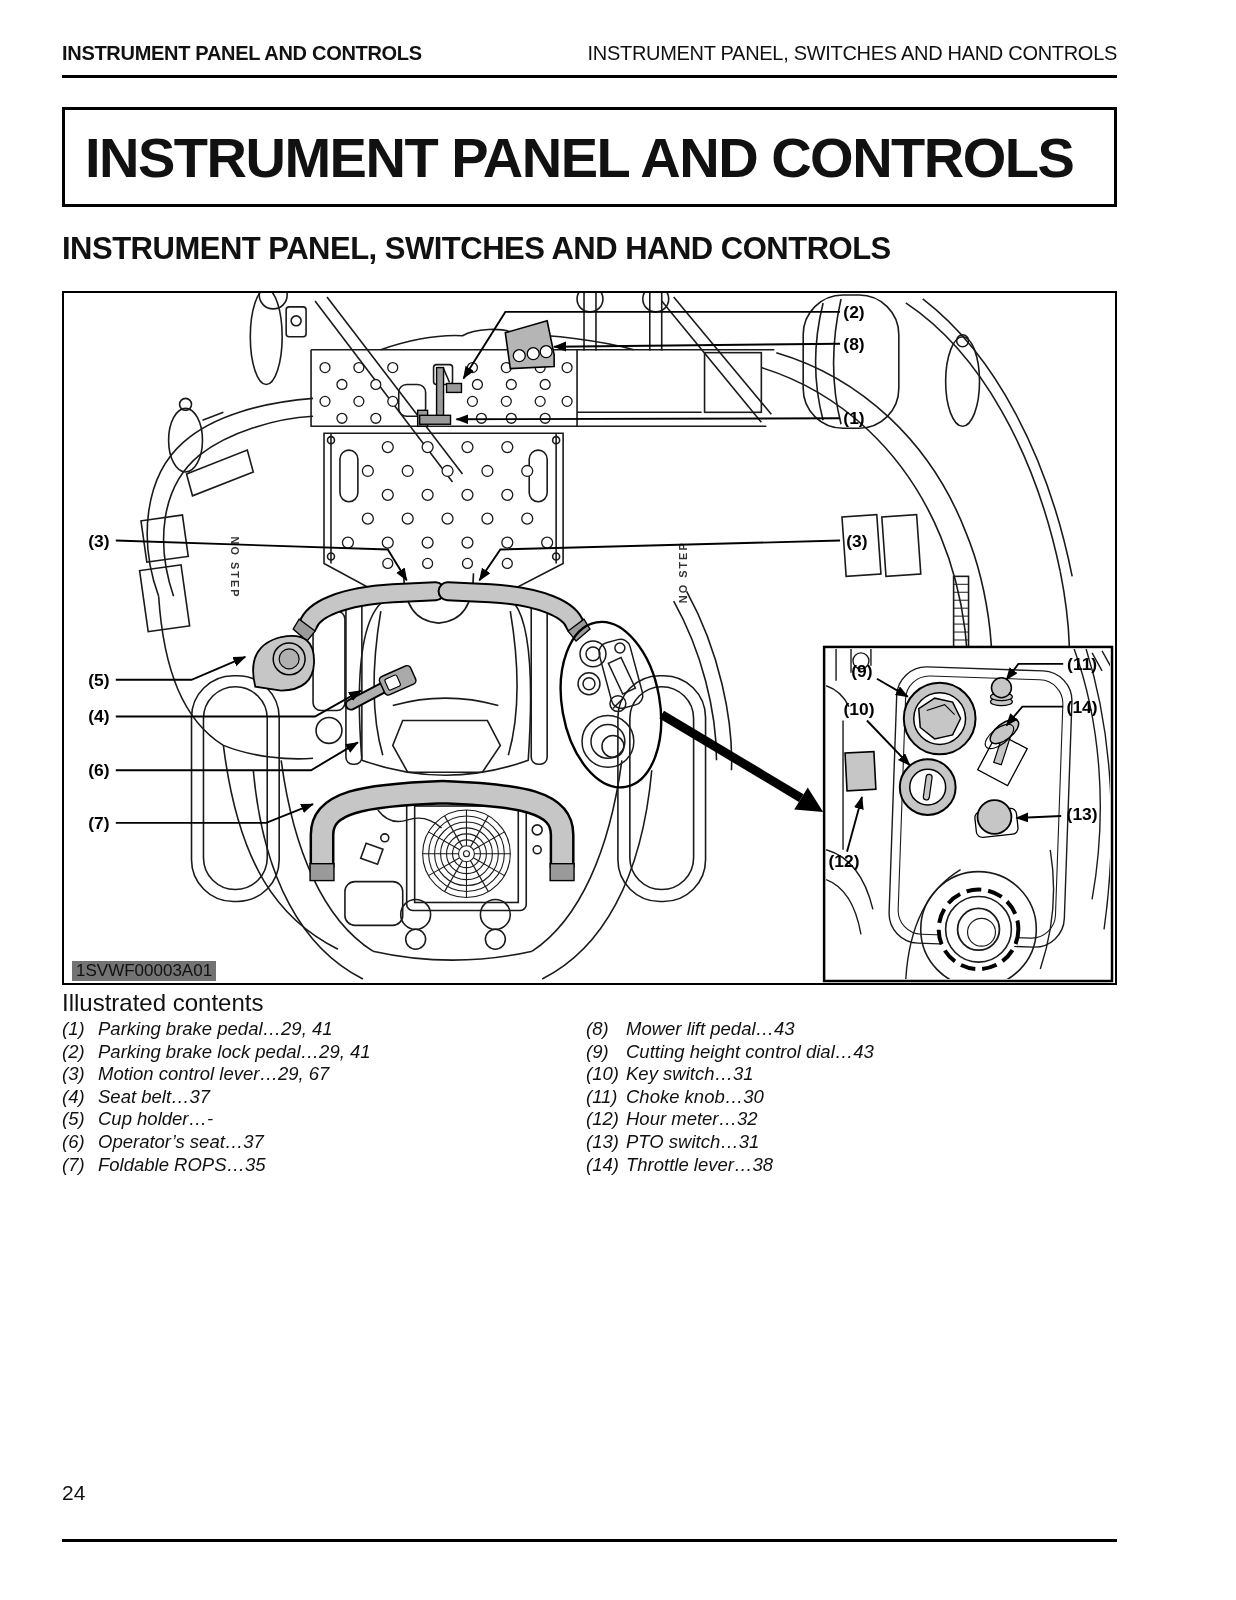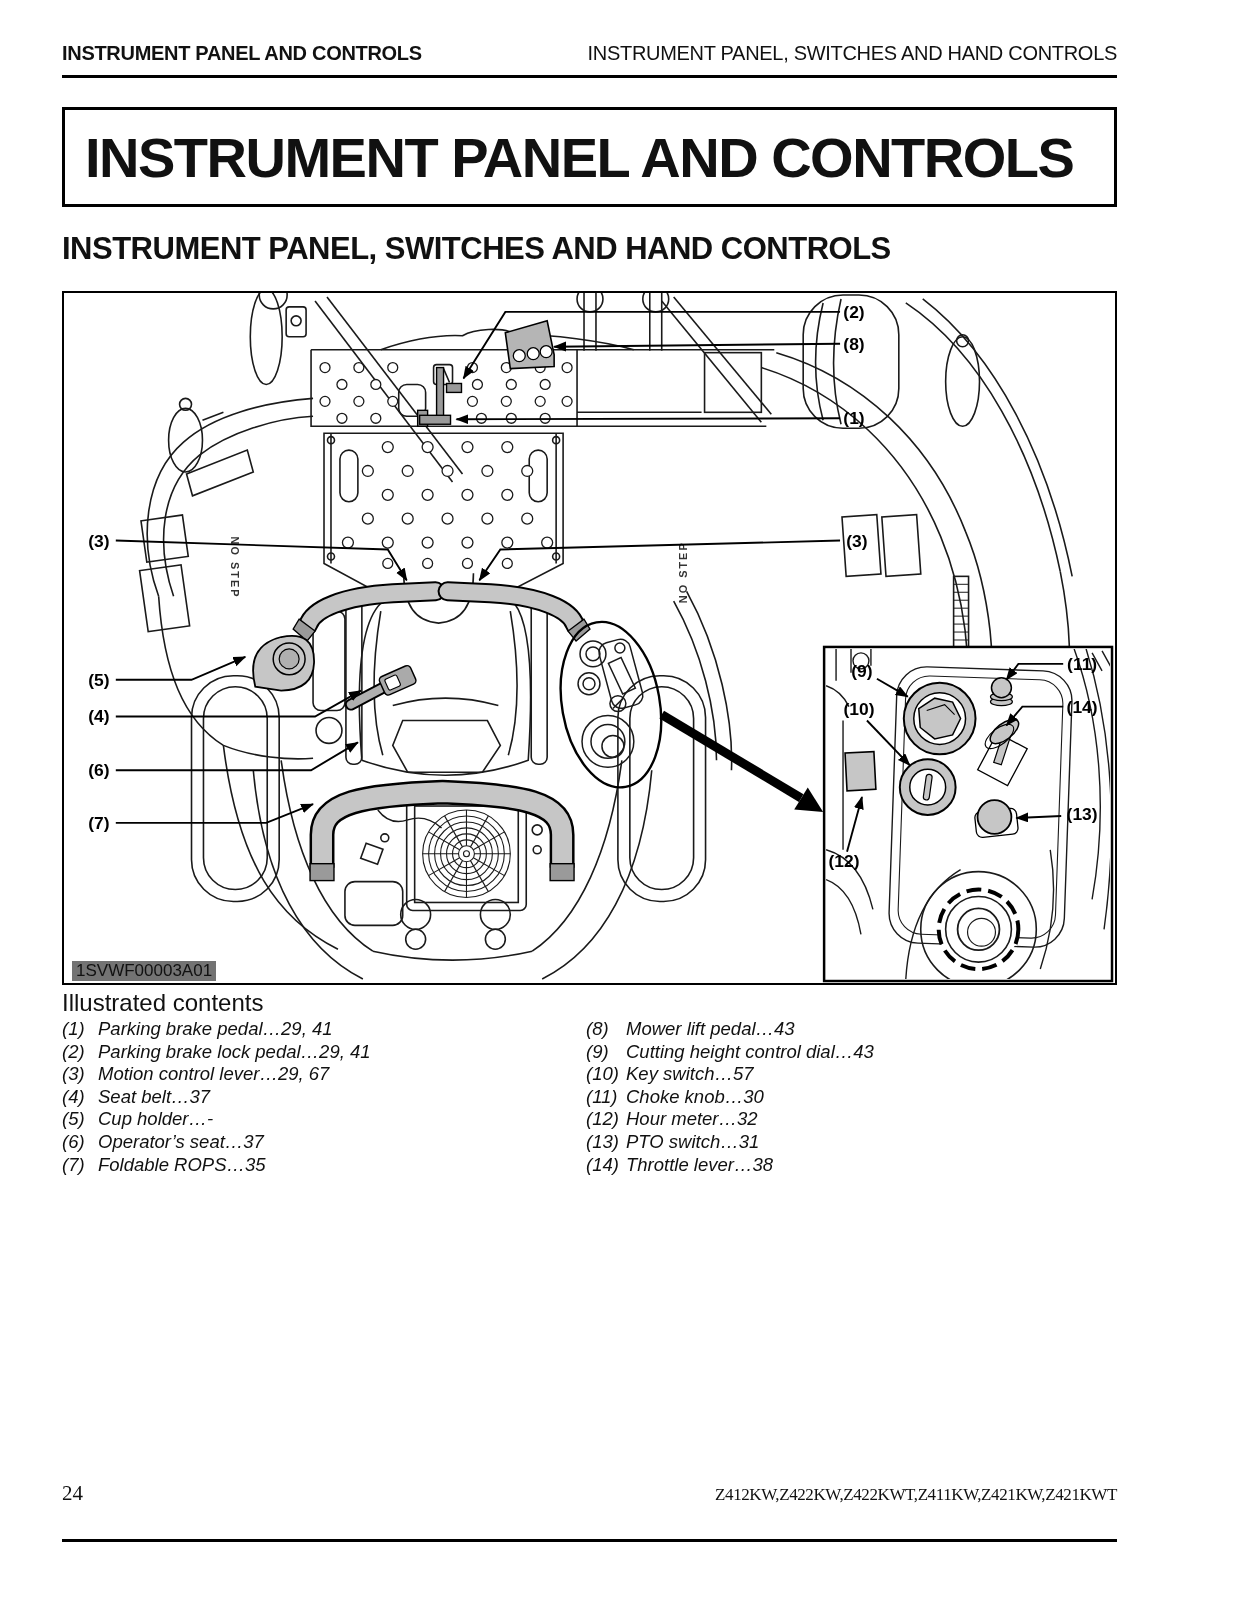--- a/index.html
+++ b/index.html
@@ -470,7 +470,7 @@
       </div>
     <div class="item">
         <span class="n">(10)</span>
-        <span class="t">Key switch…57</span>
+        <span class="t">Key switch…31</span>
       </div>
     <div class="item">
         <span class="n">(11)</span>

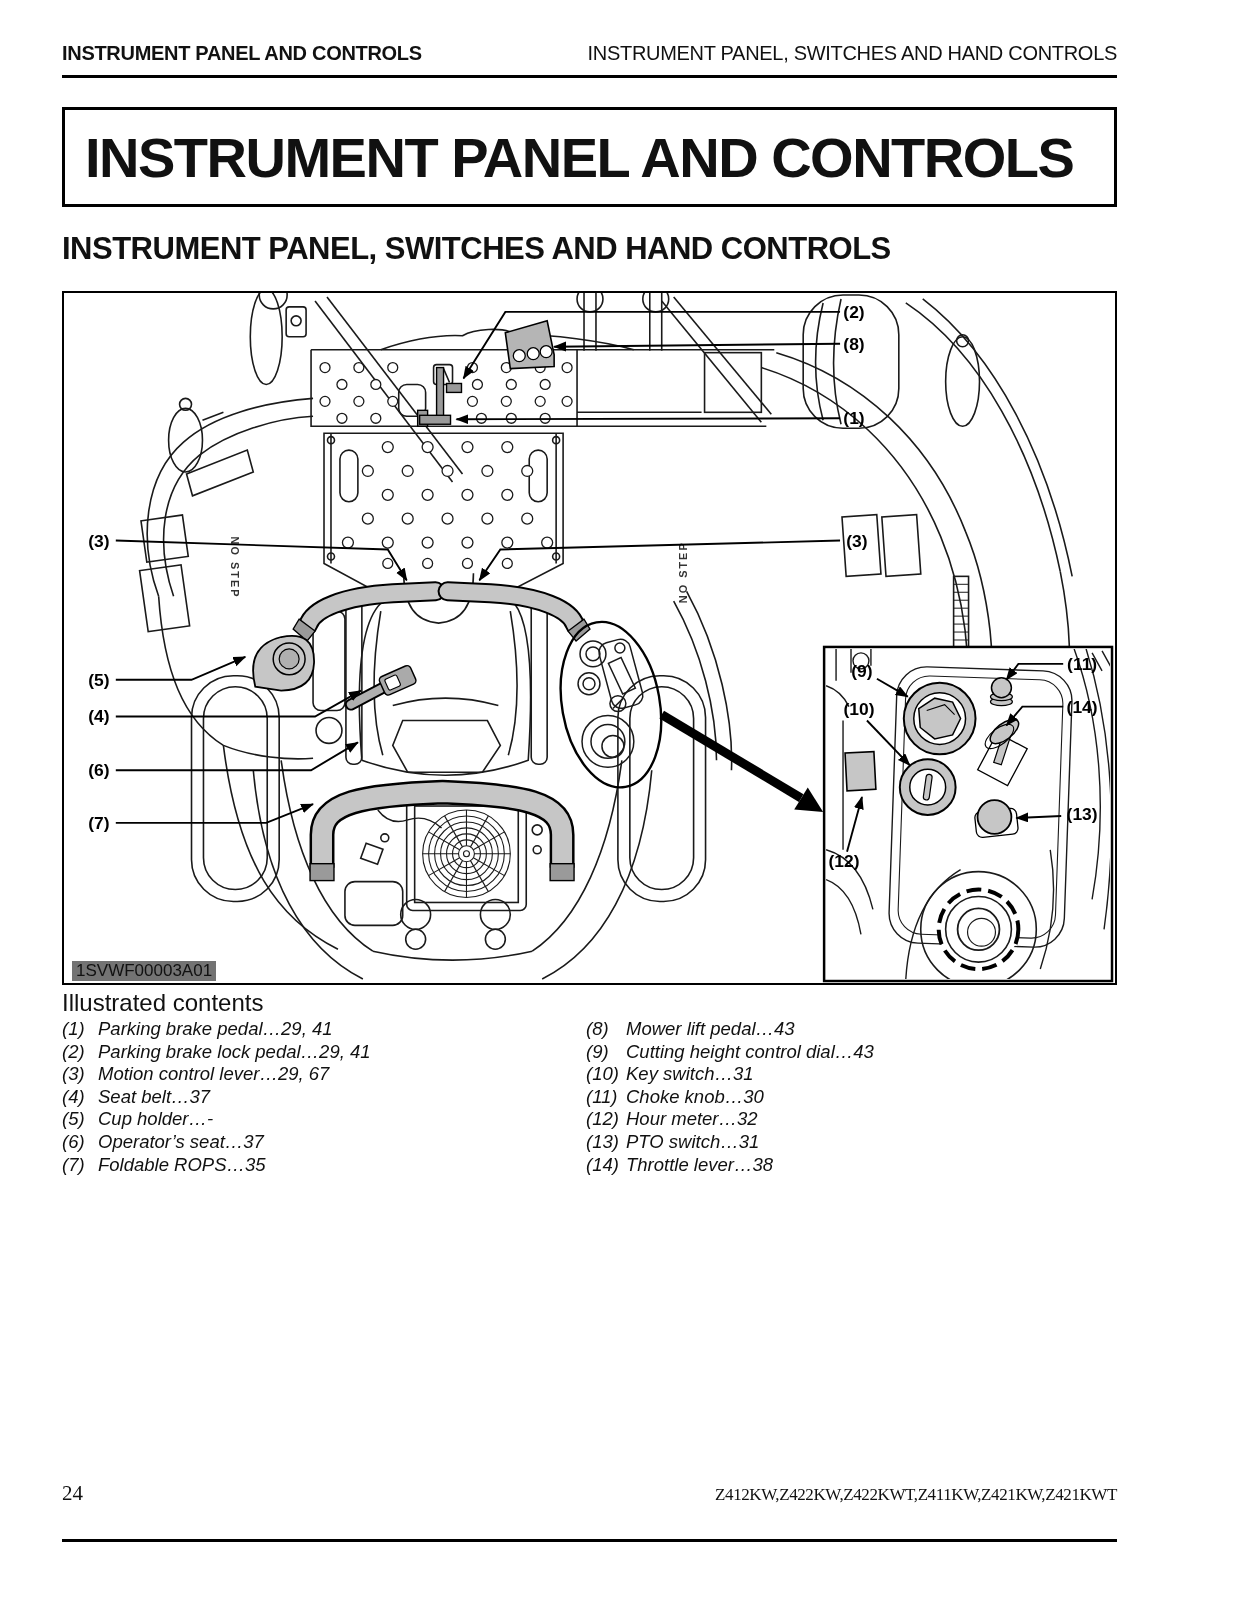--- a/index.html
+++ b/index.html
@@ -24,7 +24,7 @@
   .item .n{flex:0 0 36px;}
   .col.right .item .n{flex:0 0 40px;}
   .foot-rule{position:absolute;left:62px;top:1539px;width:1055px;height:3px;background:#000;}
-  .foot{position:absolute;left:62px;top:1481px;width:1055px;display:flex;justify-content:space-between;align-items:baseline;font-family:Liberation Serif, serif;}
+  .foot{position:absolute;left:62px;top:1481px;width:1055px;display:flex;justify-content:space-between;align-items:baseline;}
   .foot-page{font-size:21px;}
   .foot-models{font-size:17px;letter-spacing:-0.4px;}
 </style>

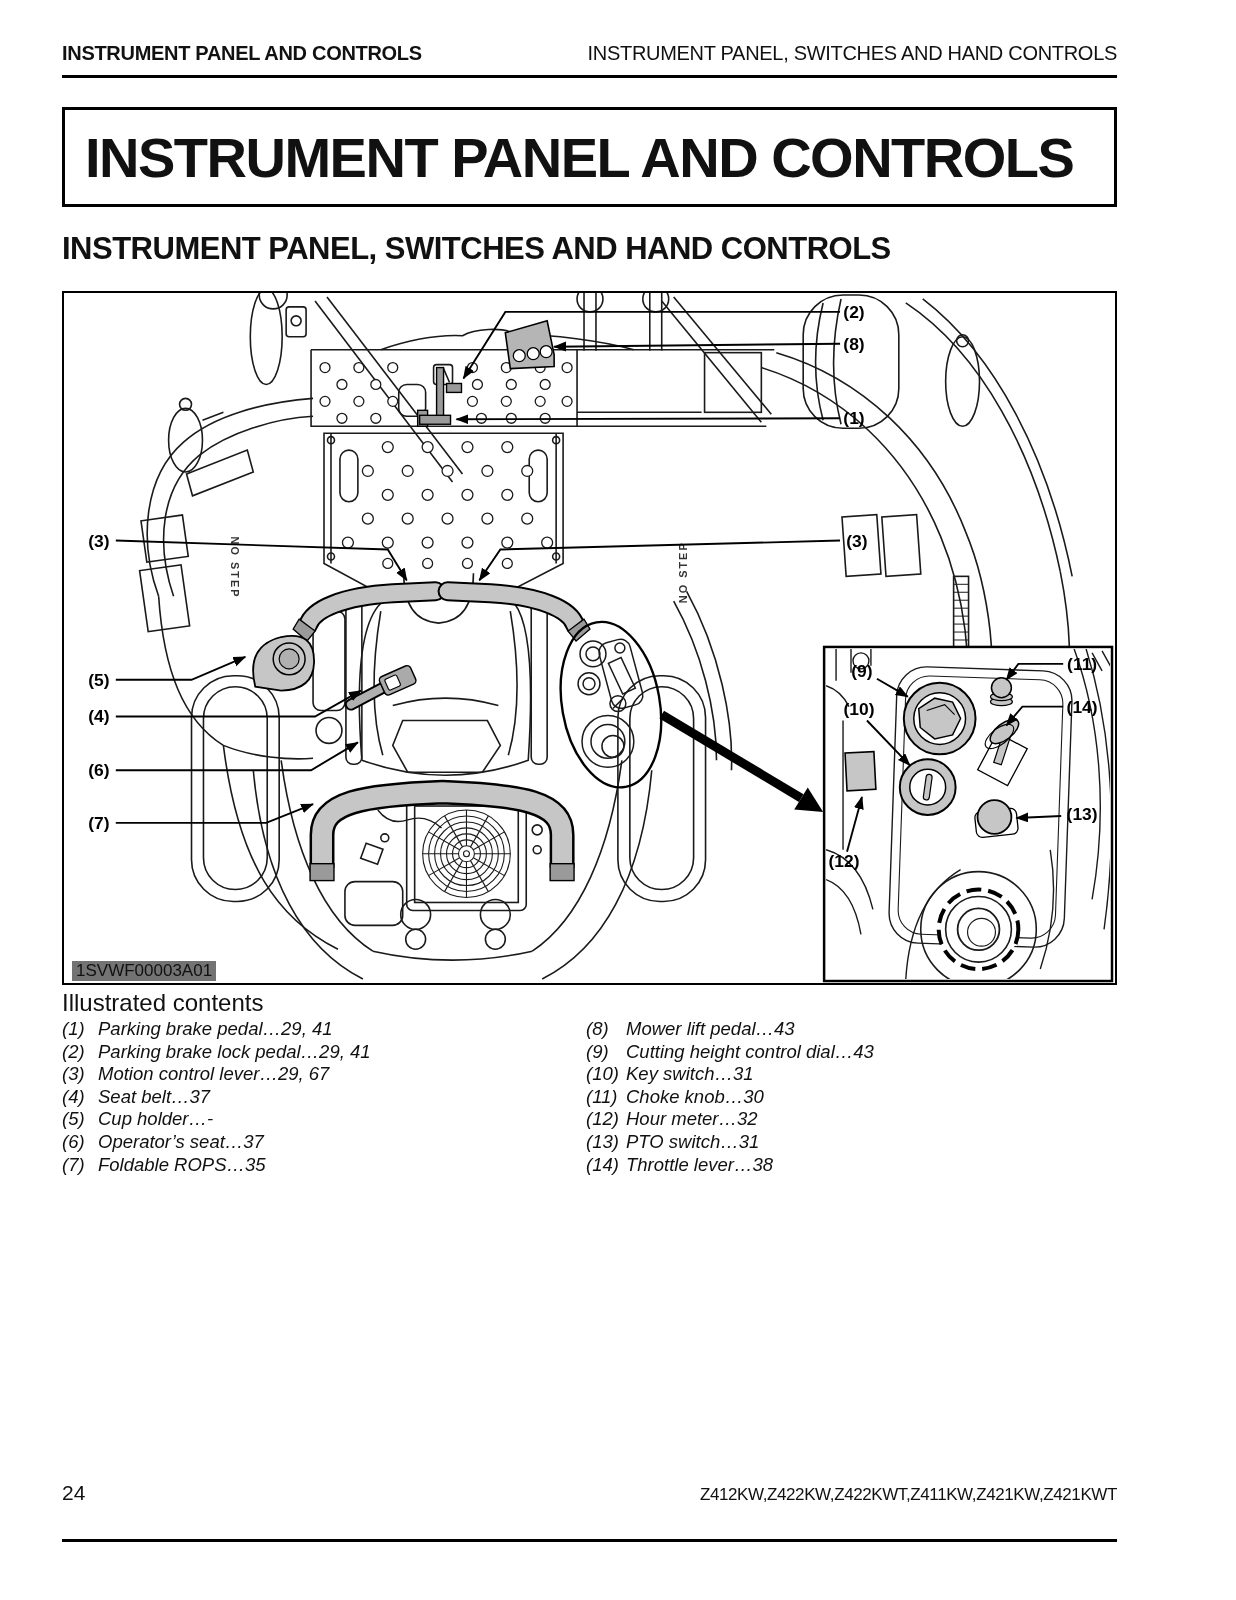--- a/index.html
+++ b/index.html
@@ -493,7 +493,6 @@
   <div class="foot-rule"></div>
   <div class="foot">
     <span class="foot-page">24</span>
-    <span class="foot-models">Z412KW,Z422KW,Z422KWT,Z411KW,Z421KW,Z421KWT</span>
   </div>
 
 </div>

